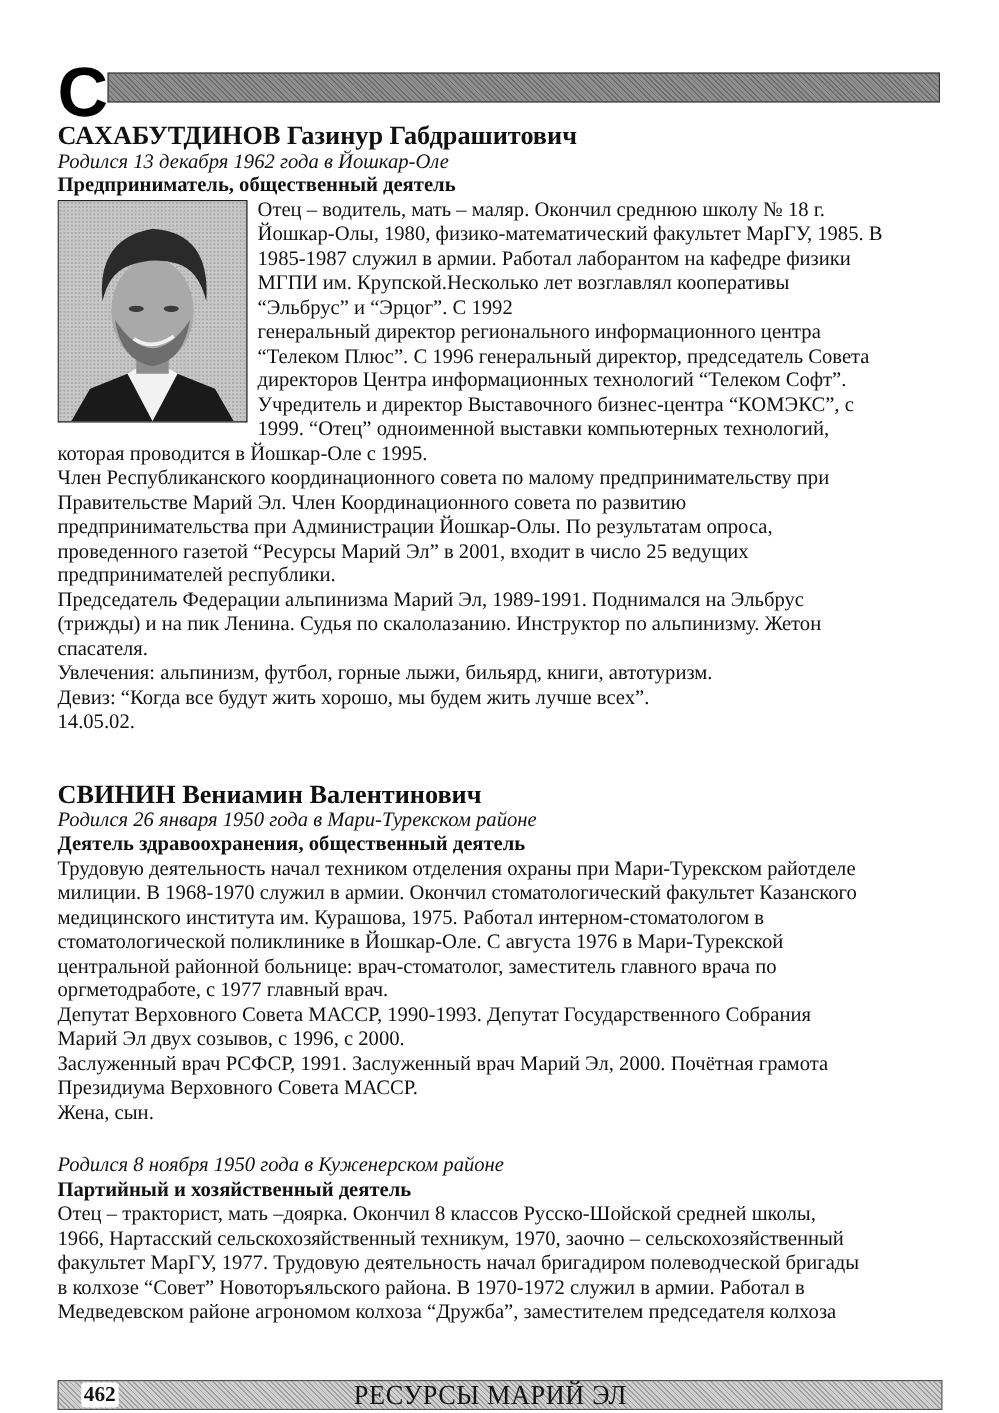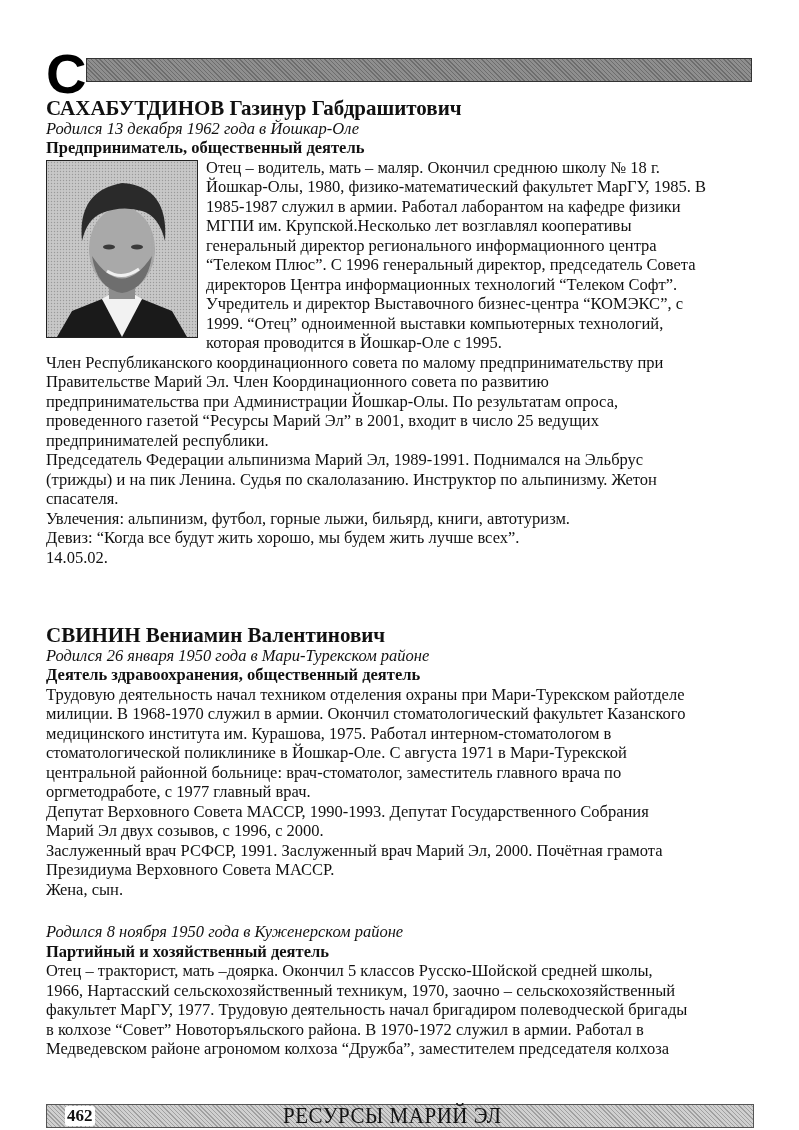--- a/index.html
+++ b/index.html
@@ -75,6 +75,7 @@
       <span class="line">Йошкар-Олы, 1980, физико-математический факультет МарГУ, 1985. В</span>
       <span class="line">1985-1987 служил в армии. Работал лаборантом на кафедре физики</span>
       <span class="line">МГПИ им. Крупской.Несколько лет возглавлял кооперативы</span>
+      <span class="line">“Эльбрус” и “Эрцог”. С 1992</span>
       <span class="line">генеральный директор регионального информационного центра</span>
       <span class="line">“Телеком Плюс”. С 1996 генеральный директор, председатель Совета</span>
       <span class="line">директоров Центра информационных технологий “Телеком Софт”.</span>

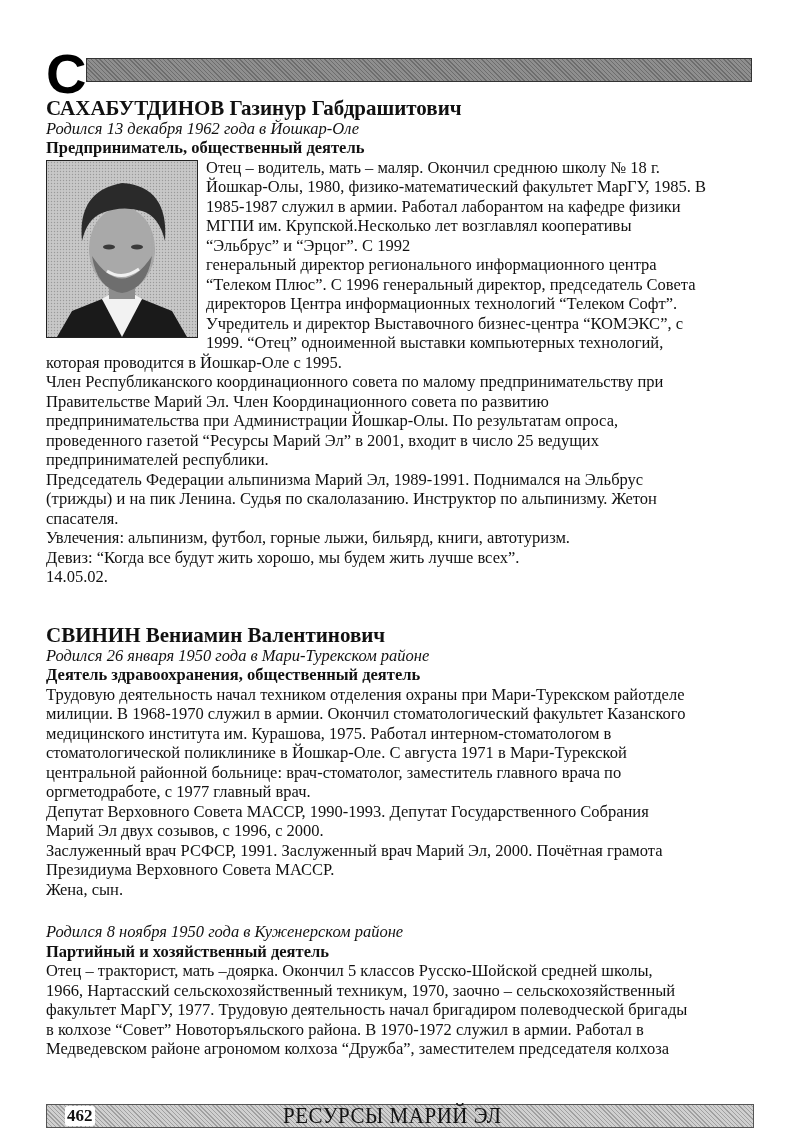--- a/index.html
+++ b/index.html
@@ -107,7 +107,7 @@
     <span class="line">Трудовую деятельность начал техником отделения охраны при Мари-Турекском райотделе</span>
     <span class="line">милиции. В 1968-1970 служил в армии. Окончил стоматологический факультет Казанского</span>
     <span class="line">медицинского института им. Курашова, 1975. Работал интерном-стоматологом в</span>
-    <span class="line">стоматологической поликлинике в Йошкар-Оле. С августа 1971 в Мари-Турекской</span>
+    <span class="line">стоматологической поликлинике в Йошкар-Оле. С августа 1976 в Мари-Турекской</span>
     <span class="line">центральной районной больнице: врач-стоматолог, заместитель главного врача по</span>
     <span class="line">оргметодработе, с 1977 главный врач.</span>
     <span class="line">Депутат Верховного Совета МАССР, 1990-1993. Депутат Государственного Собрания</span>

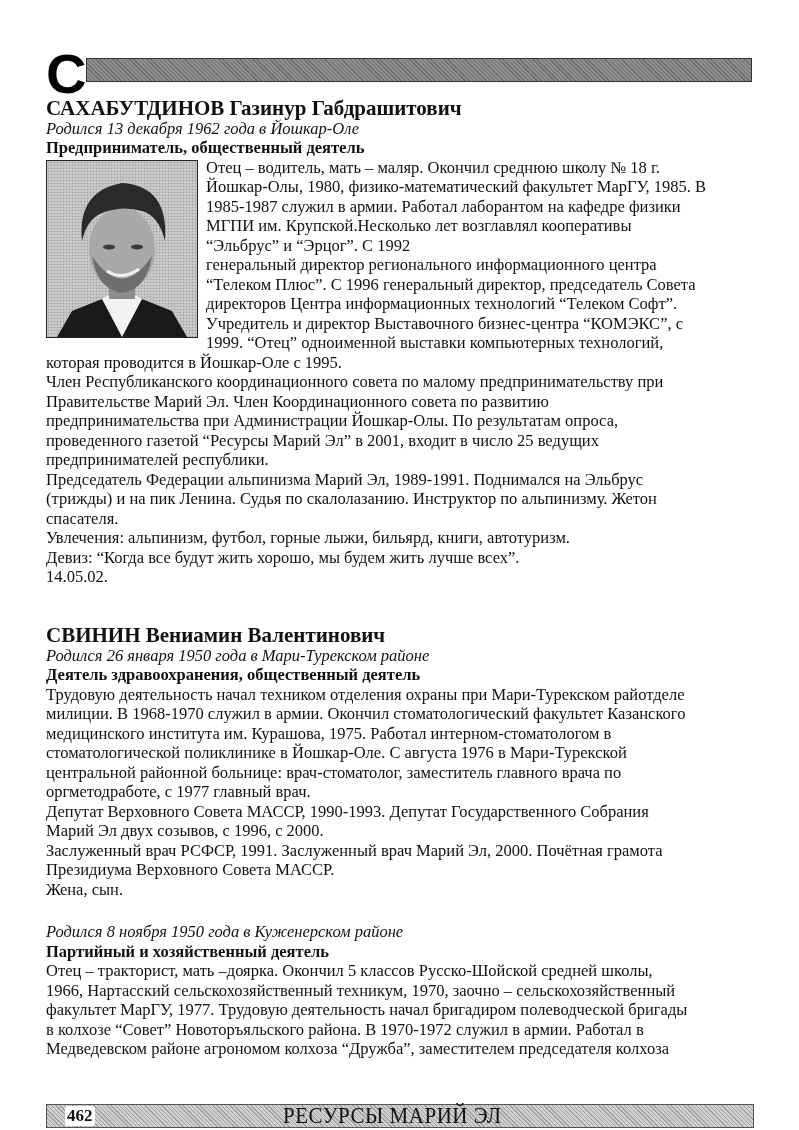--- a/index.html
+++ b/index.html
@@ -122,7 +122,7 @@
   <div class="birth">Родился 8 ноября 1950 года в Куженерском районе</div>
   <div class="role">Партийный и хозяйственный деятель</div>
   <div>
-    <span class="line">Отец – тракторист, мать –доярка. Окончил 5 классов Русско-Шойской средней школы,</span>
+    <span class="line">Отец – тракторист, мать –доярка. Окончил 8 классов Русско-Шойской средней школы,</span>
     <span class="line">1966, Нартасский сельскохозяйственный техникум, 1970, заочно – сельскохозяйственный</span>
     <span class="line">факультет МарГУ, 1977. Трудовую деятельность начал бригадиром полеводческой бригады</span>
     <span class="line">в колхозе “Совет” Новоторъяльского района. В 1970-1972 служил в армии. Работал в</span>

